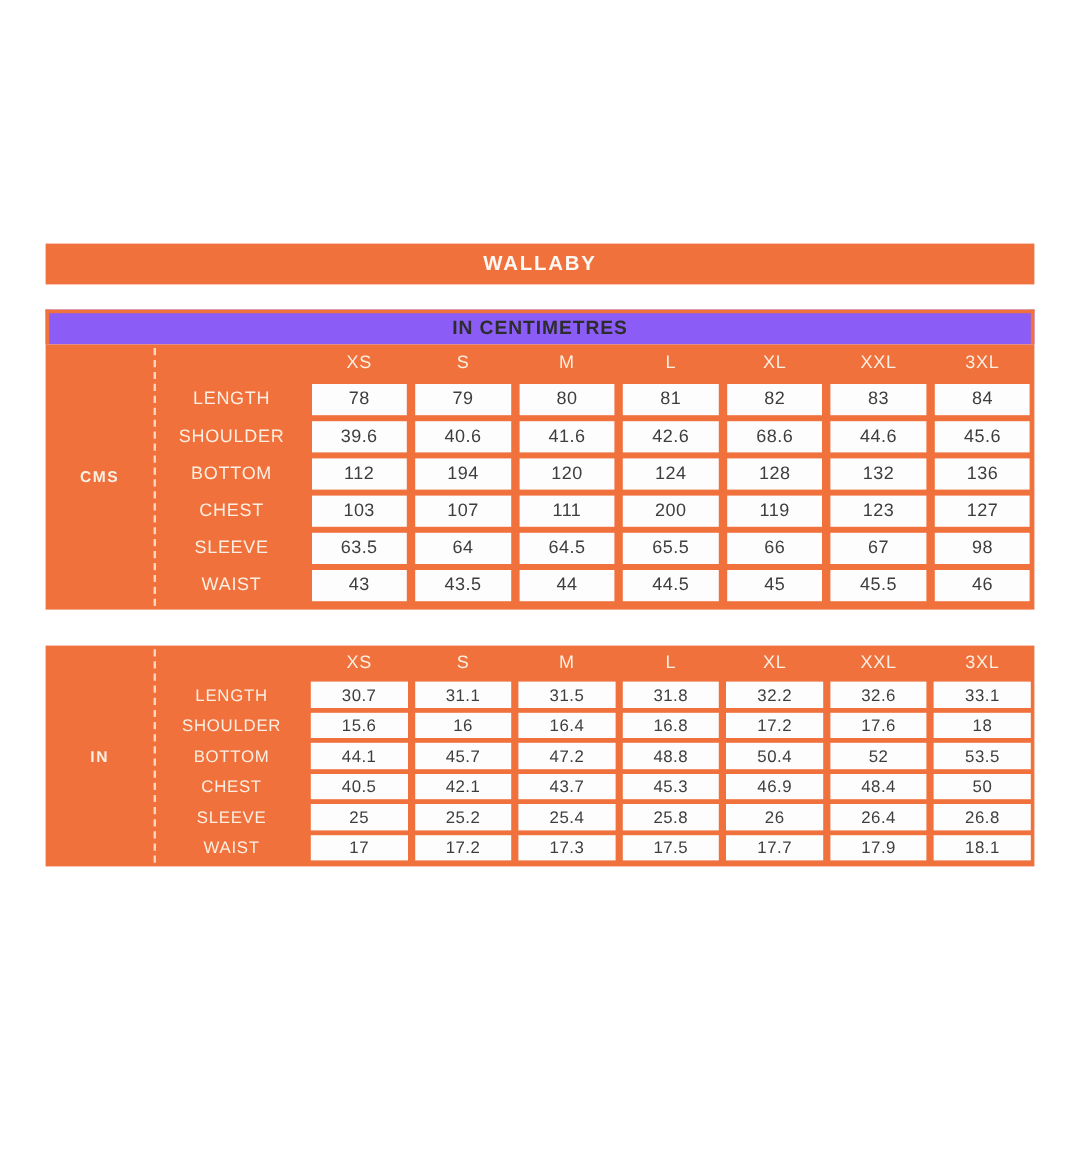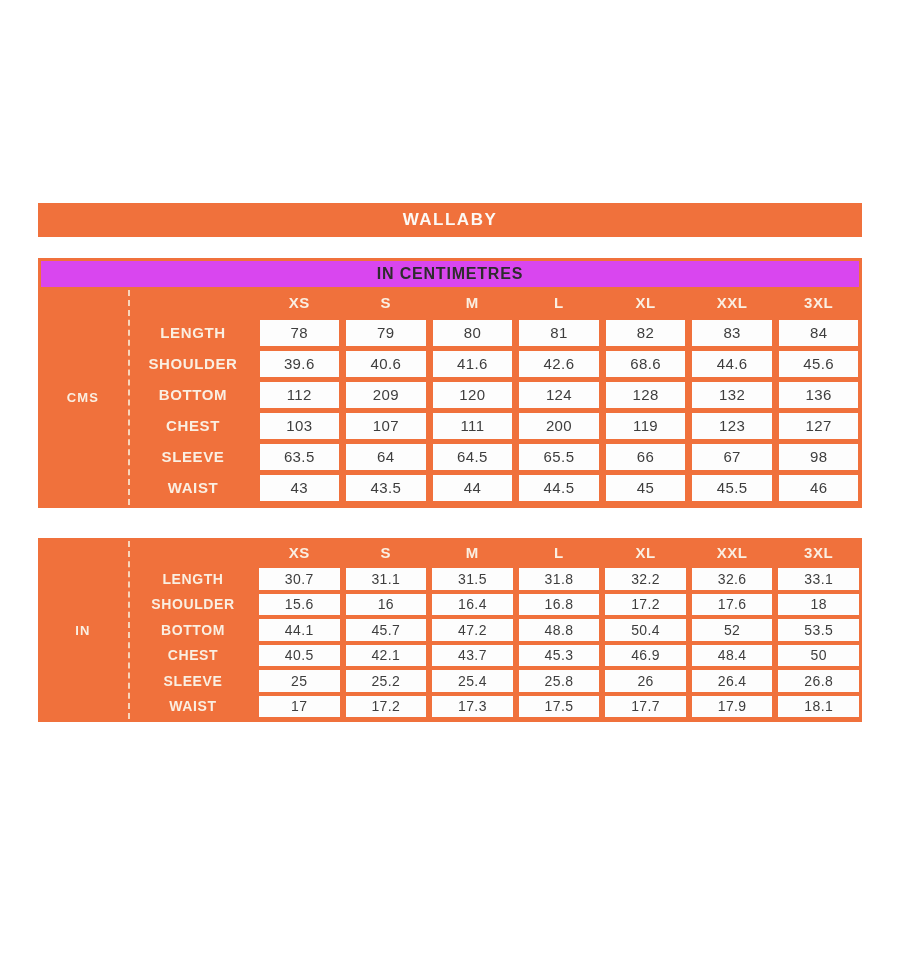--- a/index.html
+++ b/index.html
@@ -32,7 +32,7 @@
 
   .table-header {
     height: 29px;
-    background: #d946ef;
+    background: #8b5cf6;
     border: 3px solid var(--orange);
     border-bottom: none;
     display: flex; align-items: center; justify-content: center;

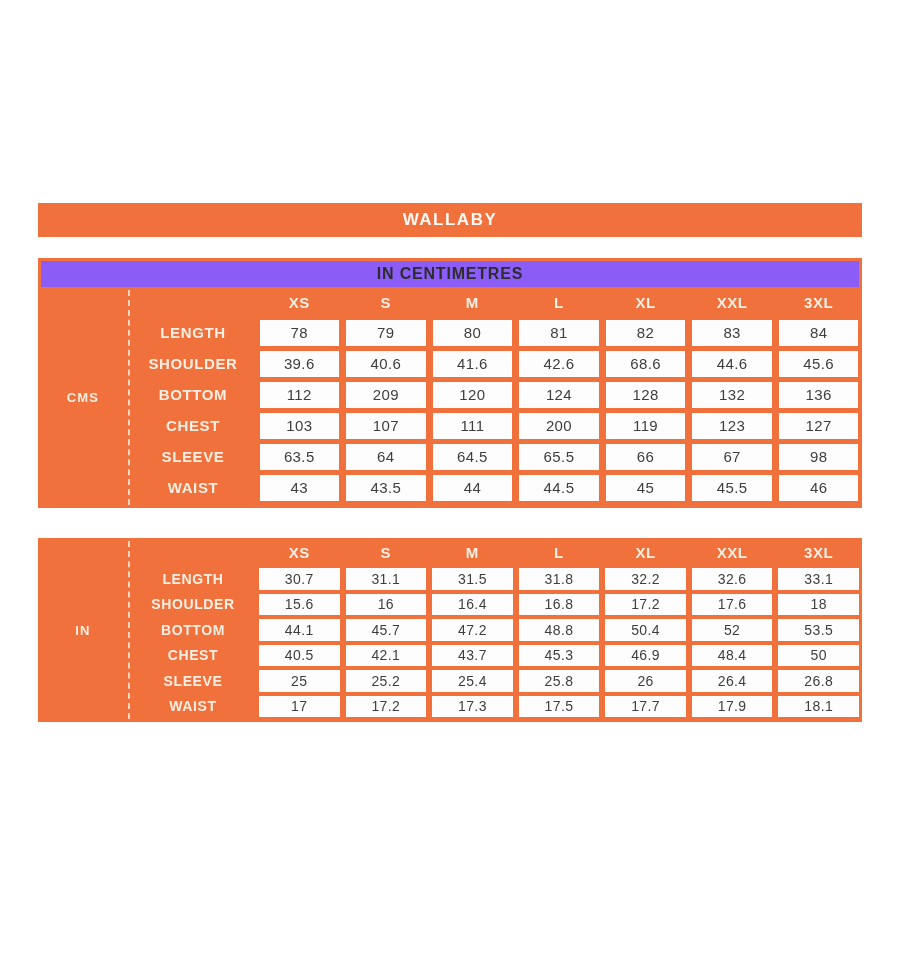--- a/index.html
+++ b/index.html
@@ -68,7 +68,7 @@
   .size-head {
     display: flex; align-items: center; justify-content: center;
     color: var(--cream);
-    font-size: 15px; letter-spacing: 0.6px; font-weight: bold;
+    font-size: 15px; letter-spacing: 0.6px; font-weight: normal;
   }
 
   .row-label {

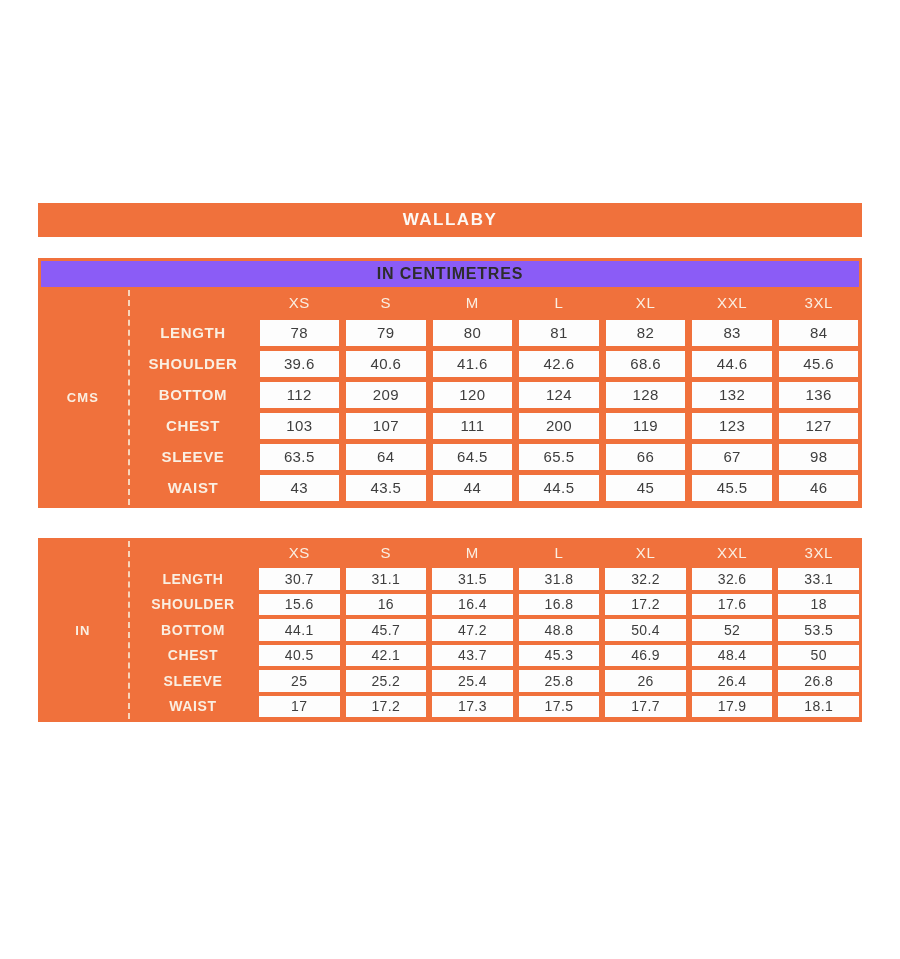--- a/index.html
+++ b/index.html
@@ -74,7 +74,7 @@
   .row-label {
     display: flex; align-items: center; justify-content: center;
     color: var(--cream);
-    font-size: 15px; letter-spacing: 0.6px; font-weight: bold;
+    font-size: 15px; letter-spacing: 0.6px; font-weight: normal;
     white-space: nowrap;
   }
   #table-in .row-label { font-size: 14px; }

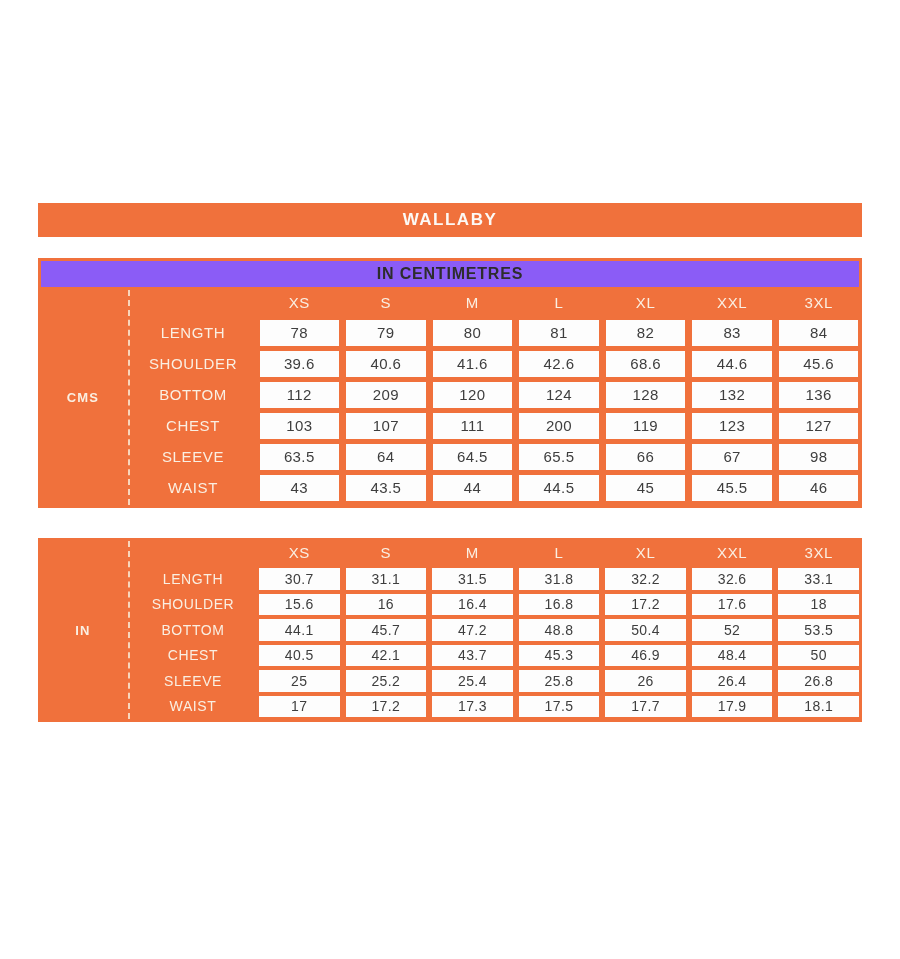--- a/index.html
+++ b/index.html
@@ -131,7 +131,7 @@
         <div class="value-cell">45.6</div>
         <div class="row-label">BOTTOM</div>
         <div class="value-cell">112</div>
-        <div class="value-cell">209</div>
+        <div class="value-cell">194</div>
         <div class="value-cell">120</div>
         <div class="value-cell">124</div>
         <div class="value-cell">128</div>

